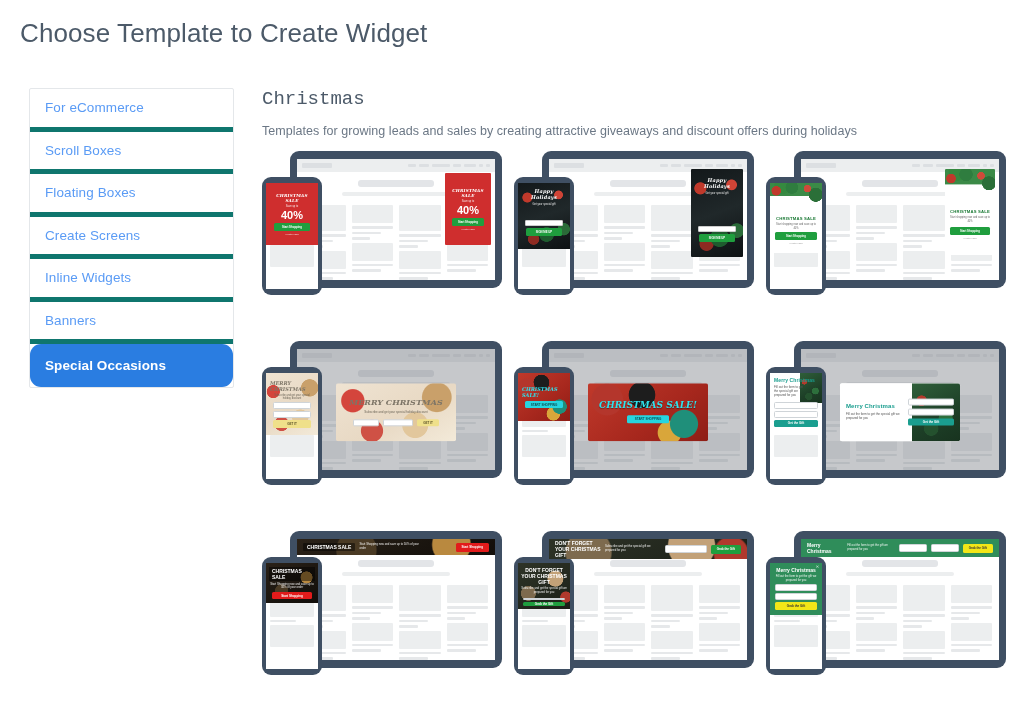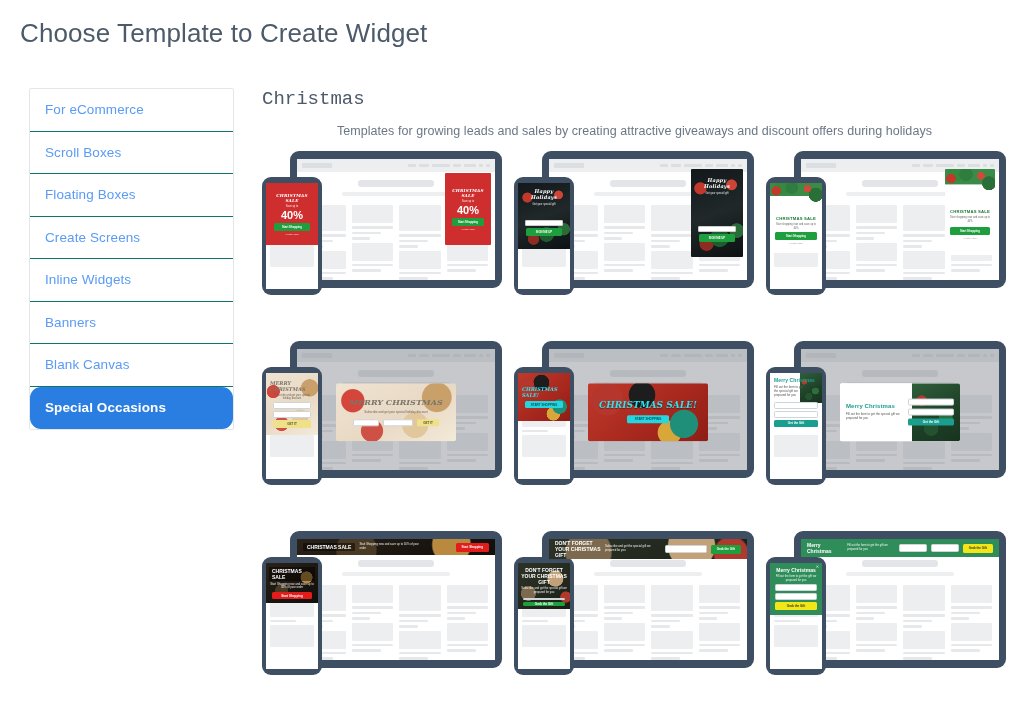--- a/index.html
+++ b/index.html
@@ -51,7 +51,7 @@
     padding-left: 15px;
     font-size: 13.5px;
     color: #5a9bf5;
-    border-bottom: 1px solid #0f766e;
+    border-bottom: 5px solid #0f766e;
     cursor: pointer;
     white-space: nowrap;
     letter-spacing: .1px;

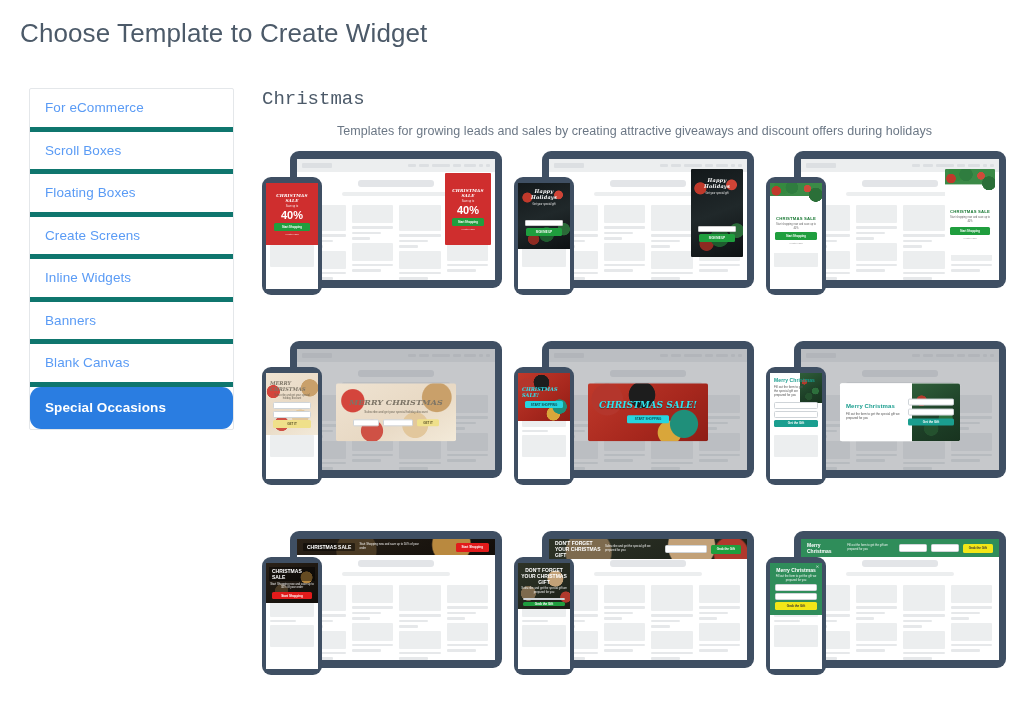--- a/index.html
+++ b/index.html
@@ -83,7 +83,6 @@
     margin-top: 14px;
     letter-spacing: .05px;
     white-space: nowrap;
-    text-align: center;
   }
 
   

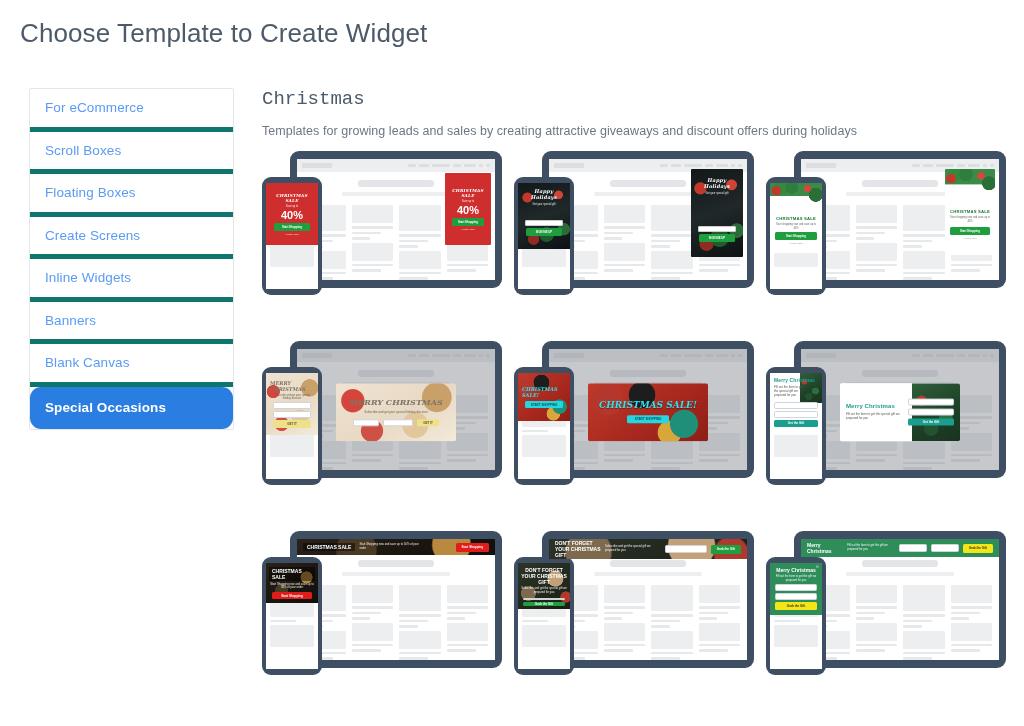--- a/index.html
+++ b/index.html
@@ -355,9 +355,6 @@
       </div>
       <div class="sidebar-item">
         <span>Banners</span>
-      </div>
-      <div class="sidebar-item">
-        <span>Blank Canvas</span>
       </div>
       <div class="sidebar-item active">
         <span>Special Occasions</span>

